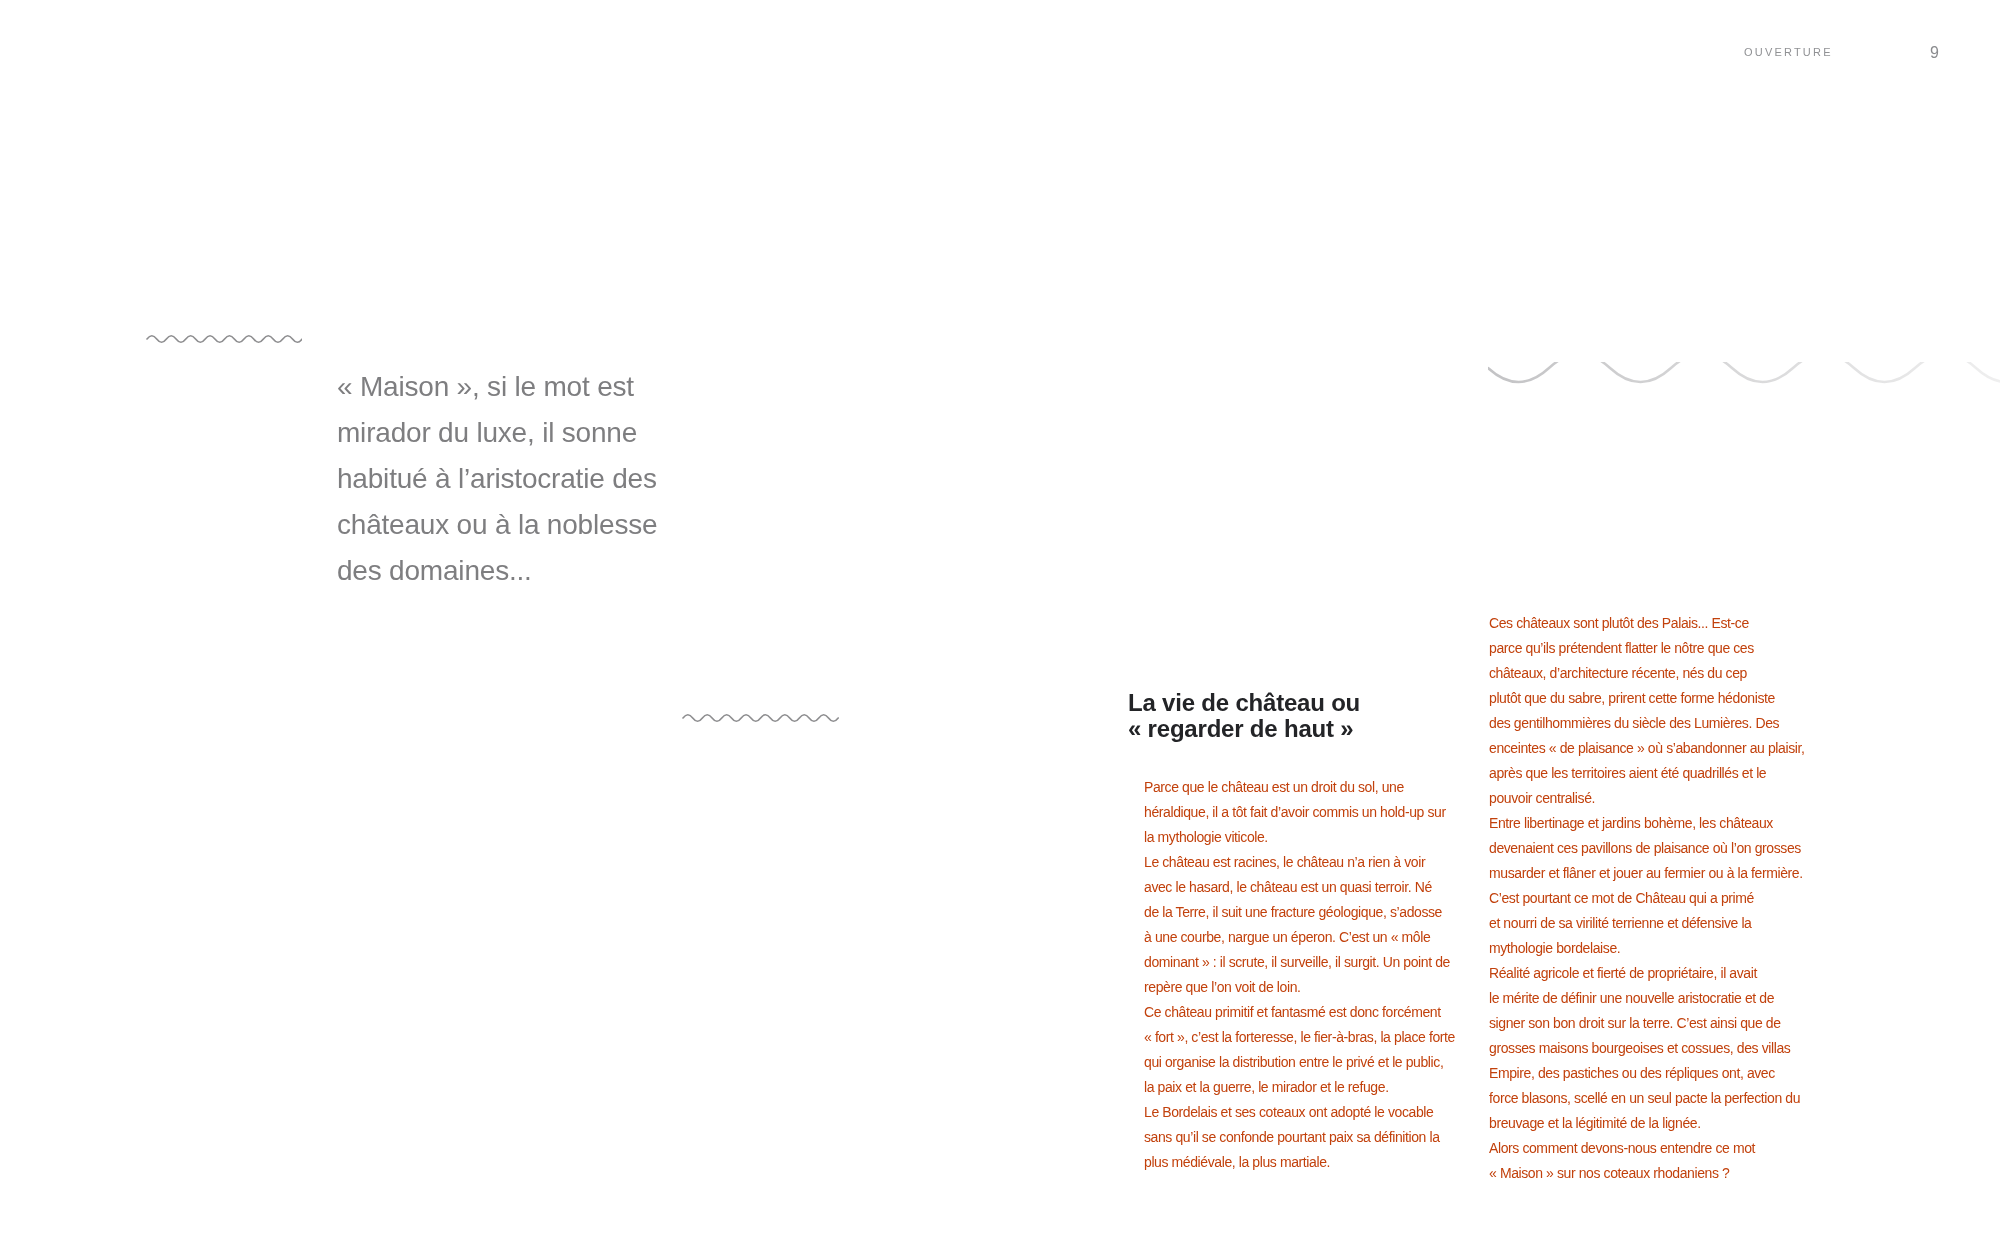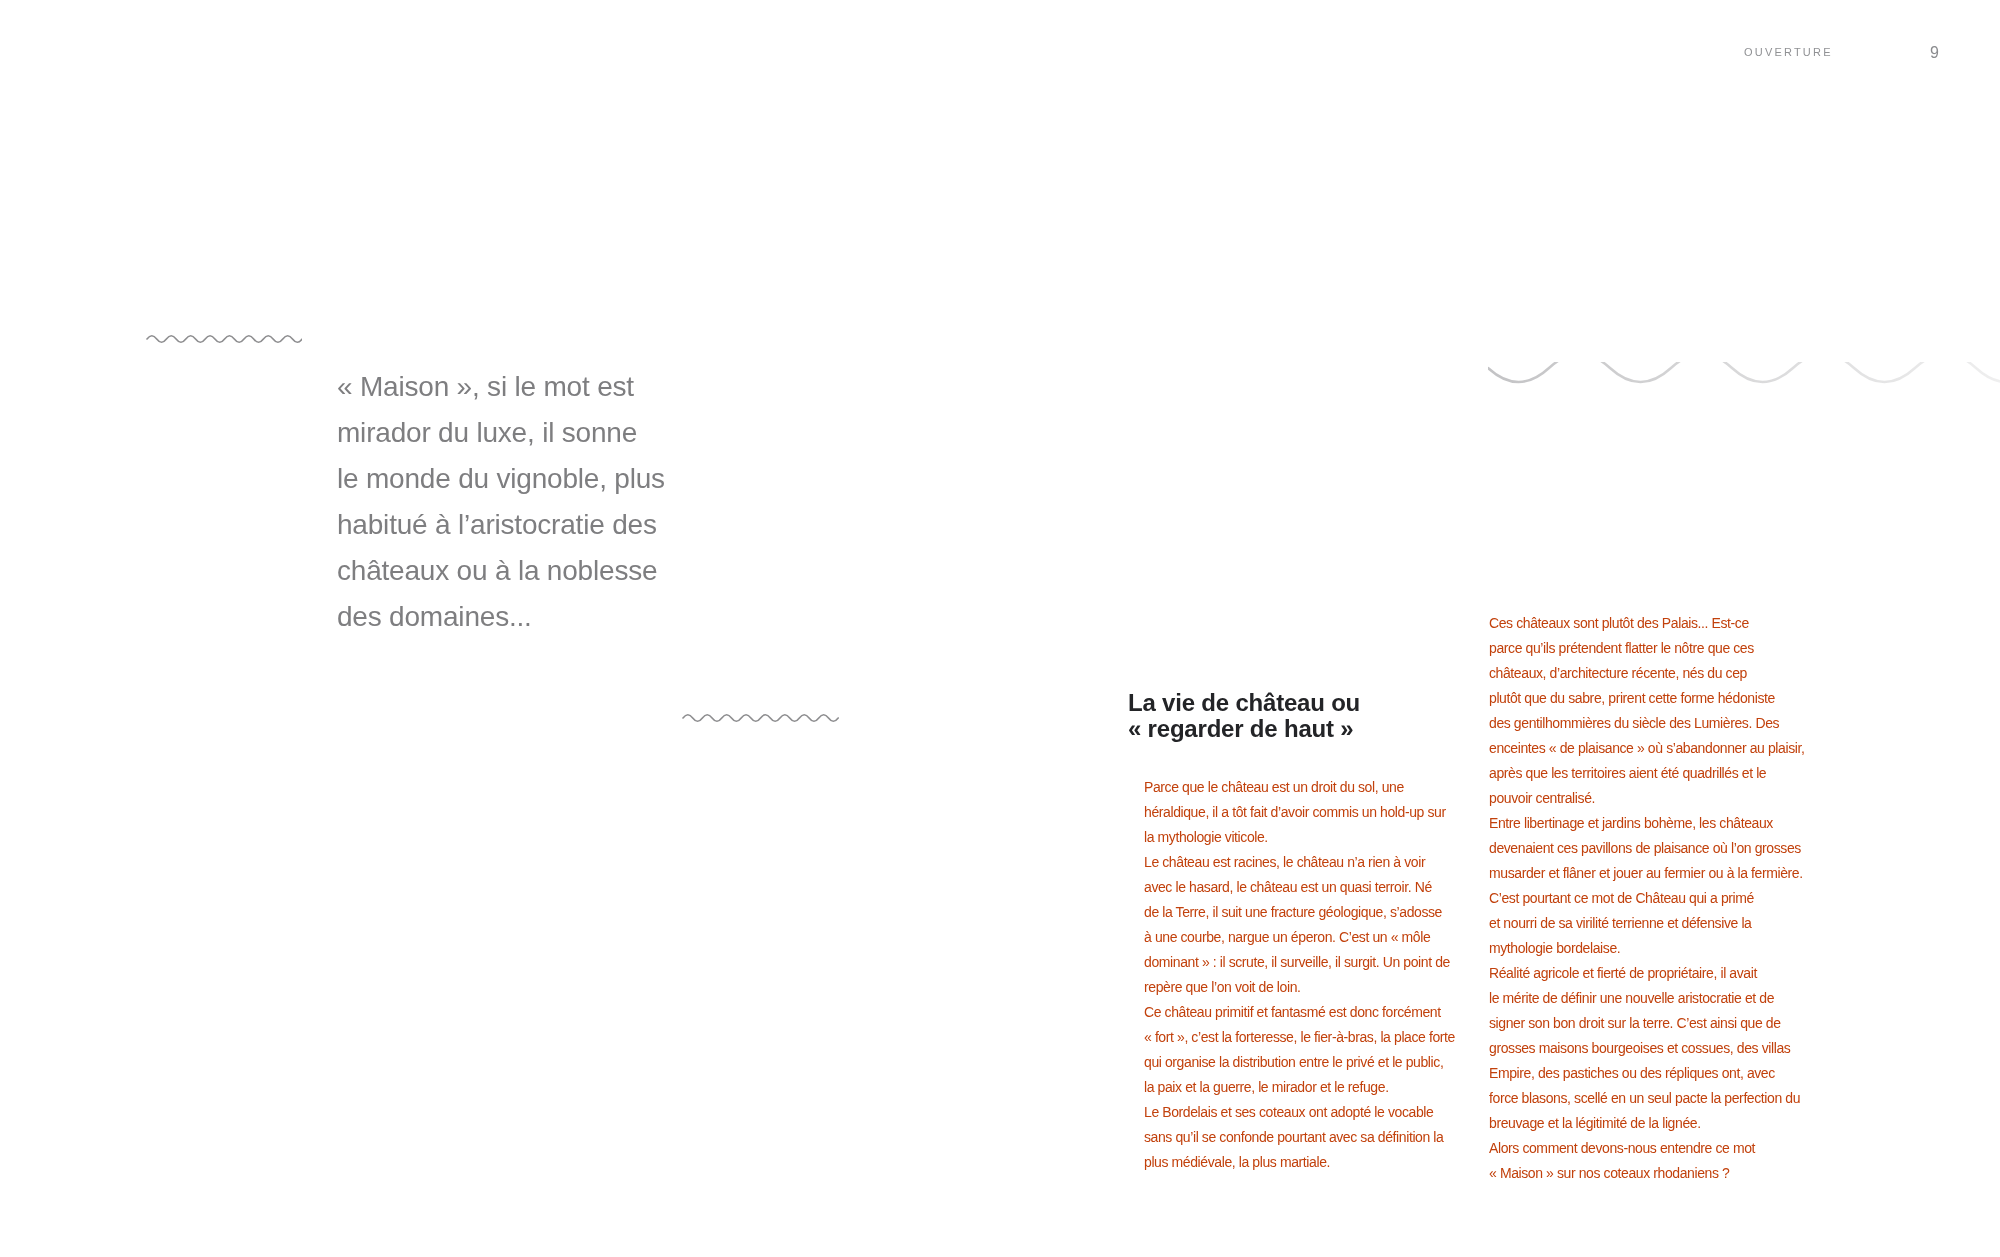--- a/index.html
+++ b/index.html
@@ -65,7 +65,6 @@
   <div class="pull-quote">
       <div class="pq-line">« Maison », si le mot est</div>
       <div class="pq-line">mirador du luxe, il sonne</div>
-      <div class="pq-line">le monde du vignoble, plus</div>
       <div class="pq-line">habitué à l’aristocratie des</div>
       <div class="pq-line">châteaux ou à la noblesse</div>
       <div class="pq-line">des domaines...</div>

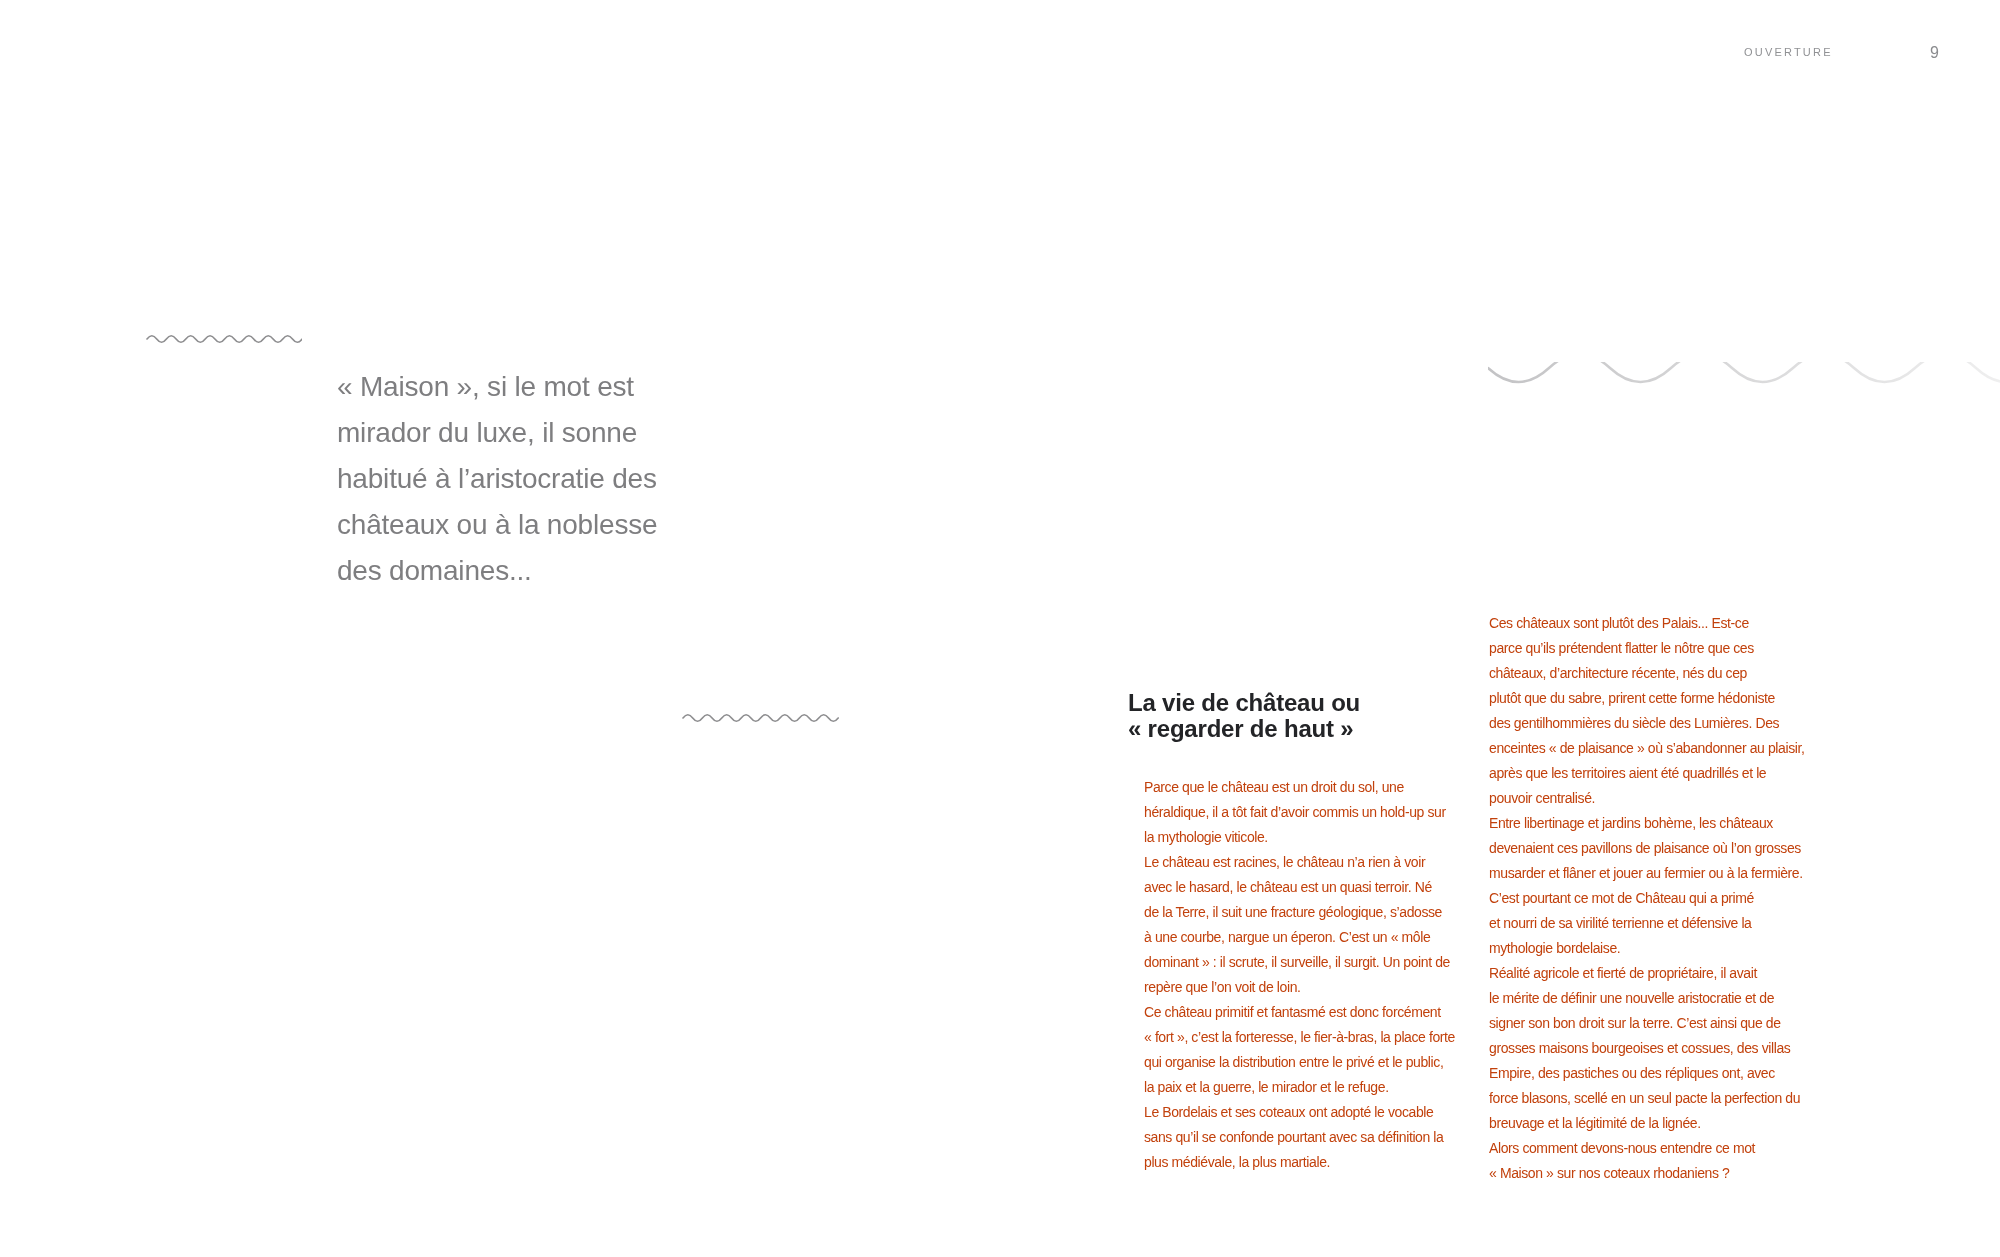--- a/index.html
+++ b/index.html
@@ -104,7 +104,7 @@
       <div class="b-line">qui organise la distribution entre le privé et le public,</div>
       <div class="b-line">la paix et la guerre, le mirador et le refuge.</div>
       <div class="b-line">Le Bordelais et ses coteaux ont adopté le vocable</div>
-      <div class="b-line">sans qu’il se confonde pourtant avec sa définition la</div>
+      <div class="b-line">sans qu’il se confonde pourtant paix sa définition la</div>
       <div class="b-line">plus médiévale, la plus martiale.</div>
     </div>
 

